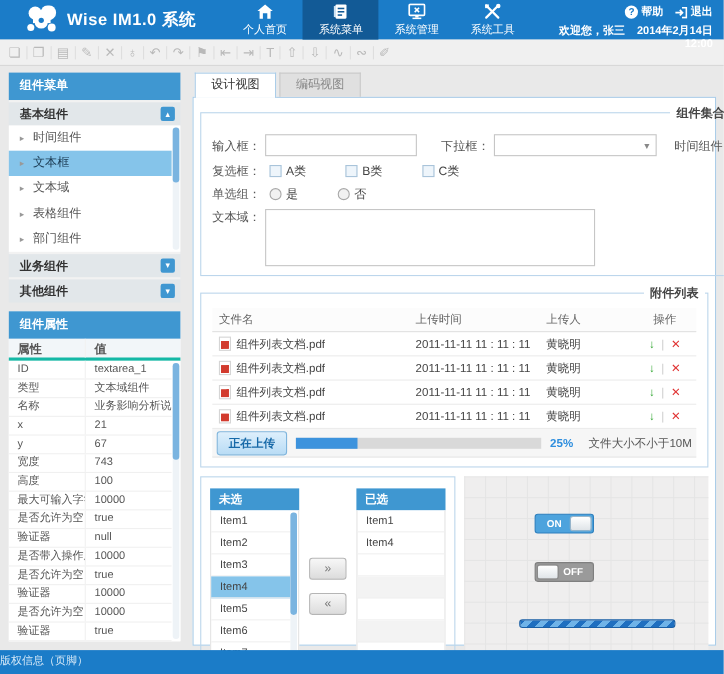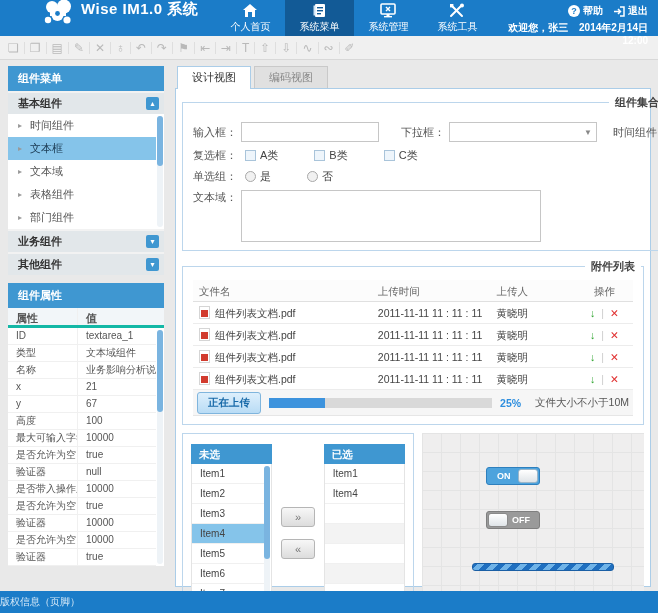--- a/index.html
+++ b/index.html
@@ -8,7 +8,7 @@
 
   
   .hdr { height:36px; background:#1b7cc8; display:flex; align-items:stretch; }
-  .brand { display:flex; padding-left:23px; width:218px;margin-left:20px; }
+  .brand { display:flex; align-items:center; padding-left:23px; width:218px; }
   .brand-title { color:#fff; font-size:15px; font-weight:bold; margin-left:8px; letter-spacing:.5px; }
   .nav { display:flex; }
   .nav-item { width:69px; display:flex; flex-direction:column; align-items:center; justify-content:center; color:#fff; cursor:pointer; }

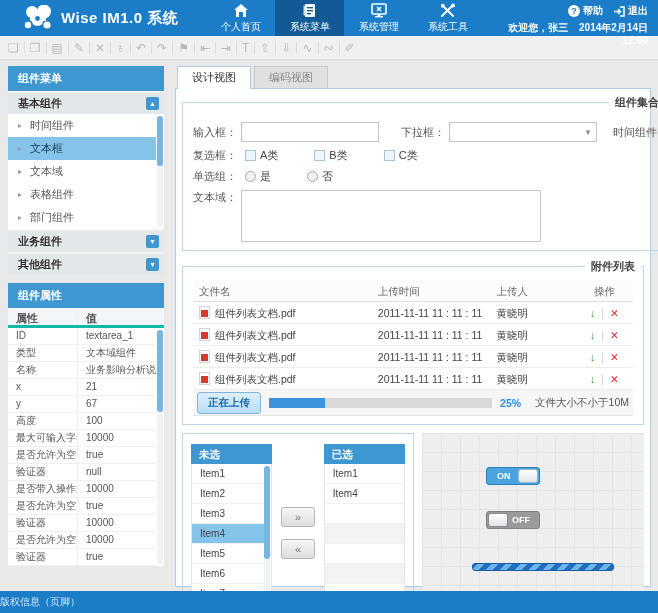--- a/index.html
+++ b/index.html
@@ -270,6 +270,10 @@
           <div class="pc2">67</div>
         </div>
       <div class="prow">
+          <div class="pc1">宽度</div>
+          <div class="pc2">743</div>
+        </div>
+      <div class="prow">
           <div class="pc1">高度</div>
           <div class="pc2">100</div>
         </div>

